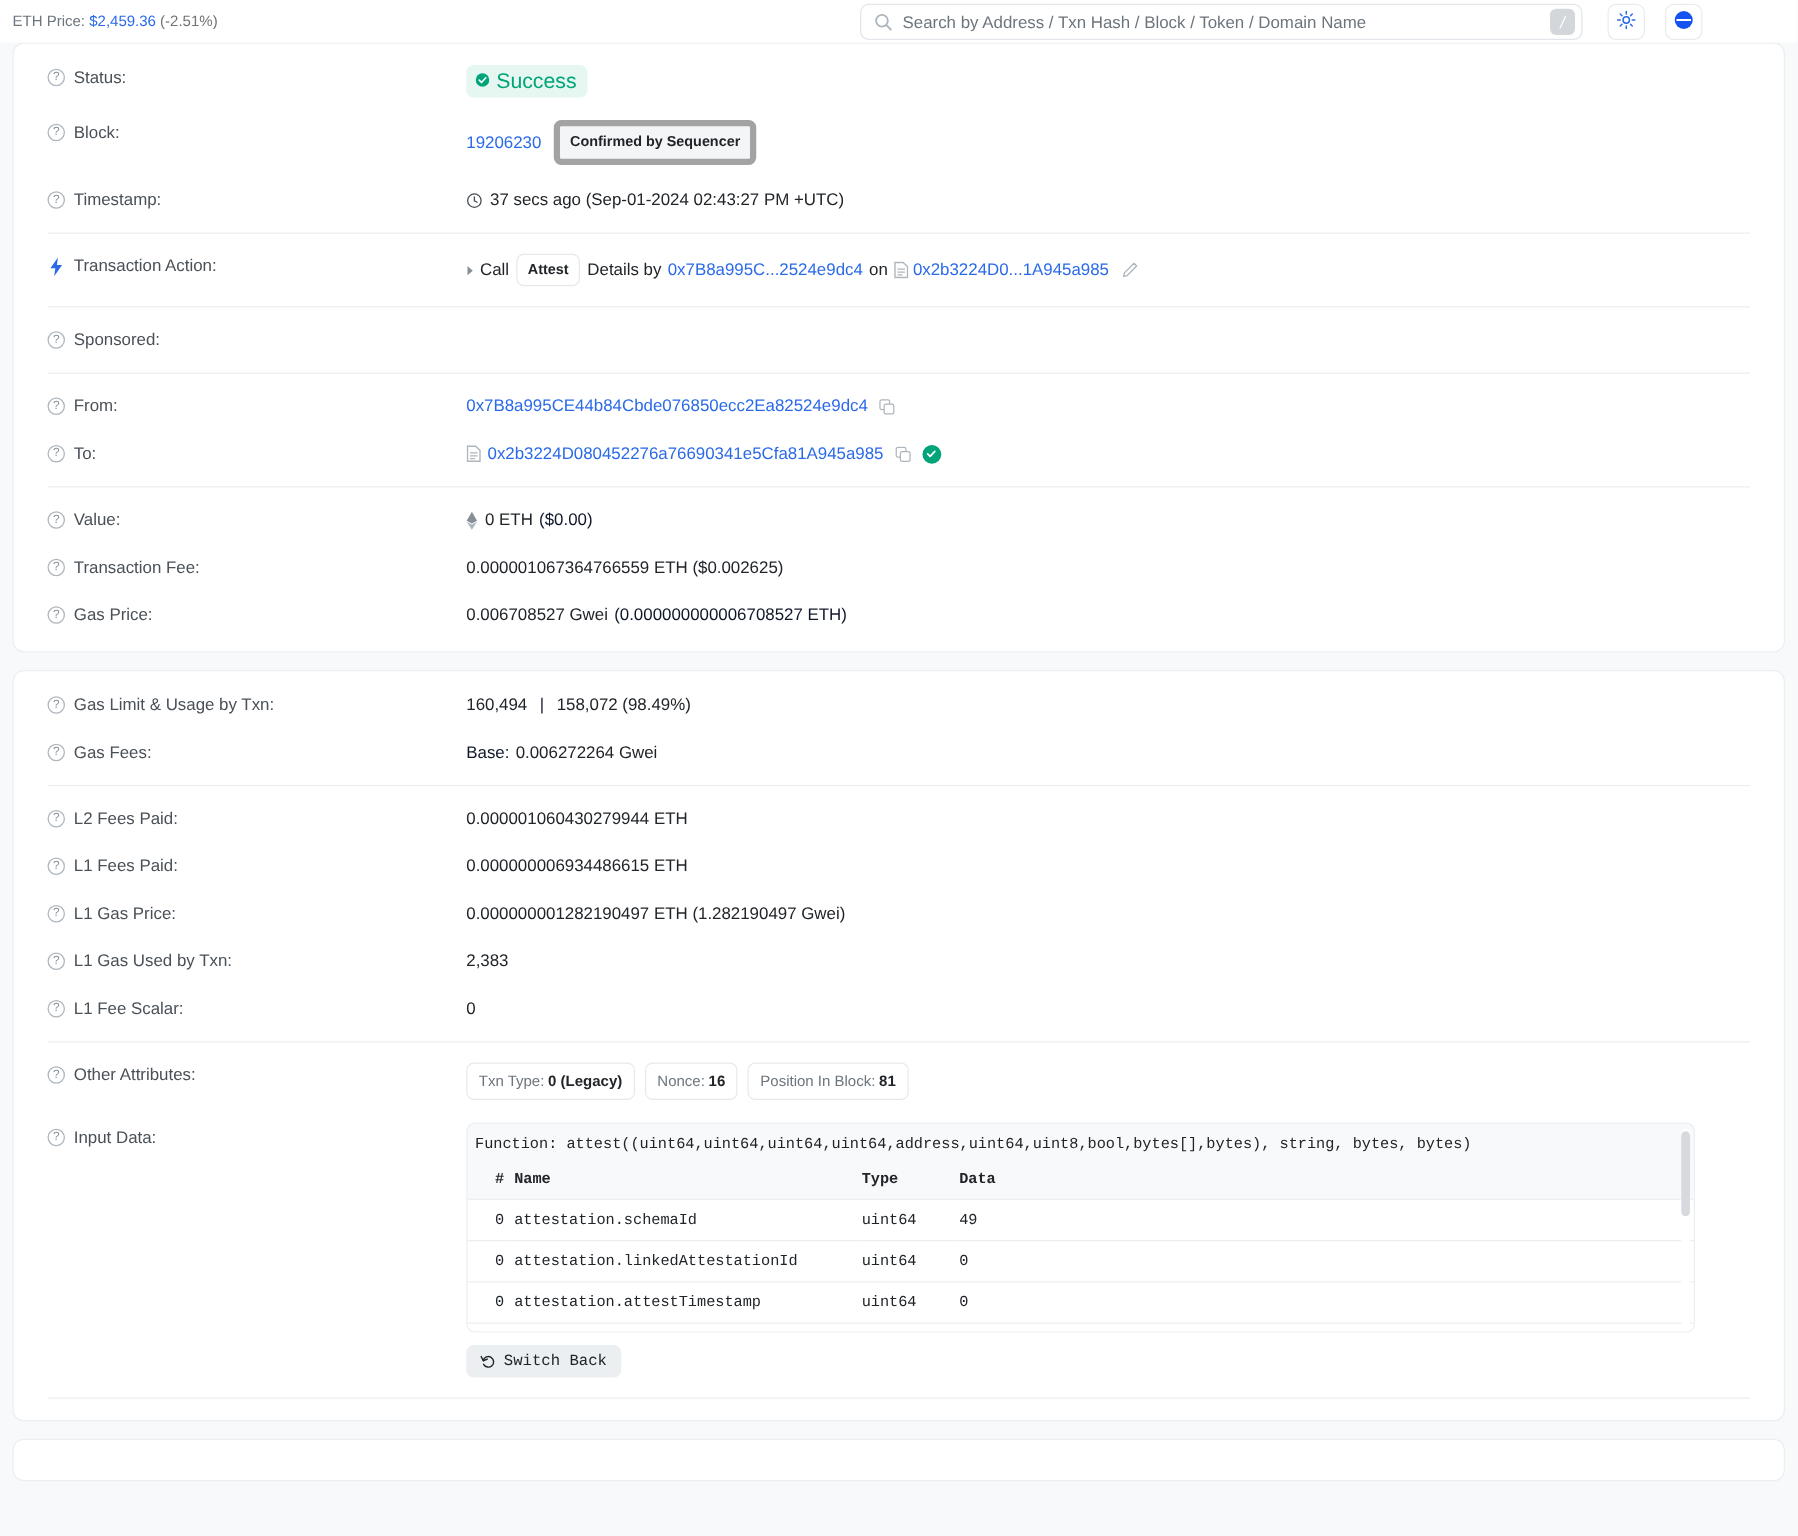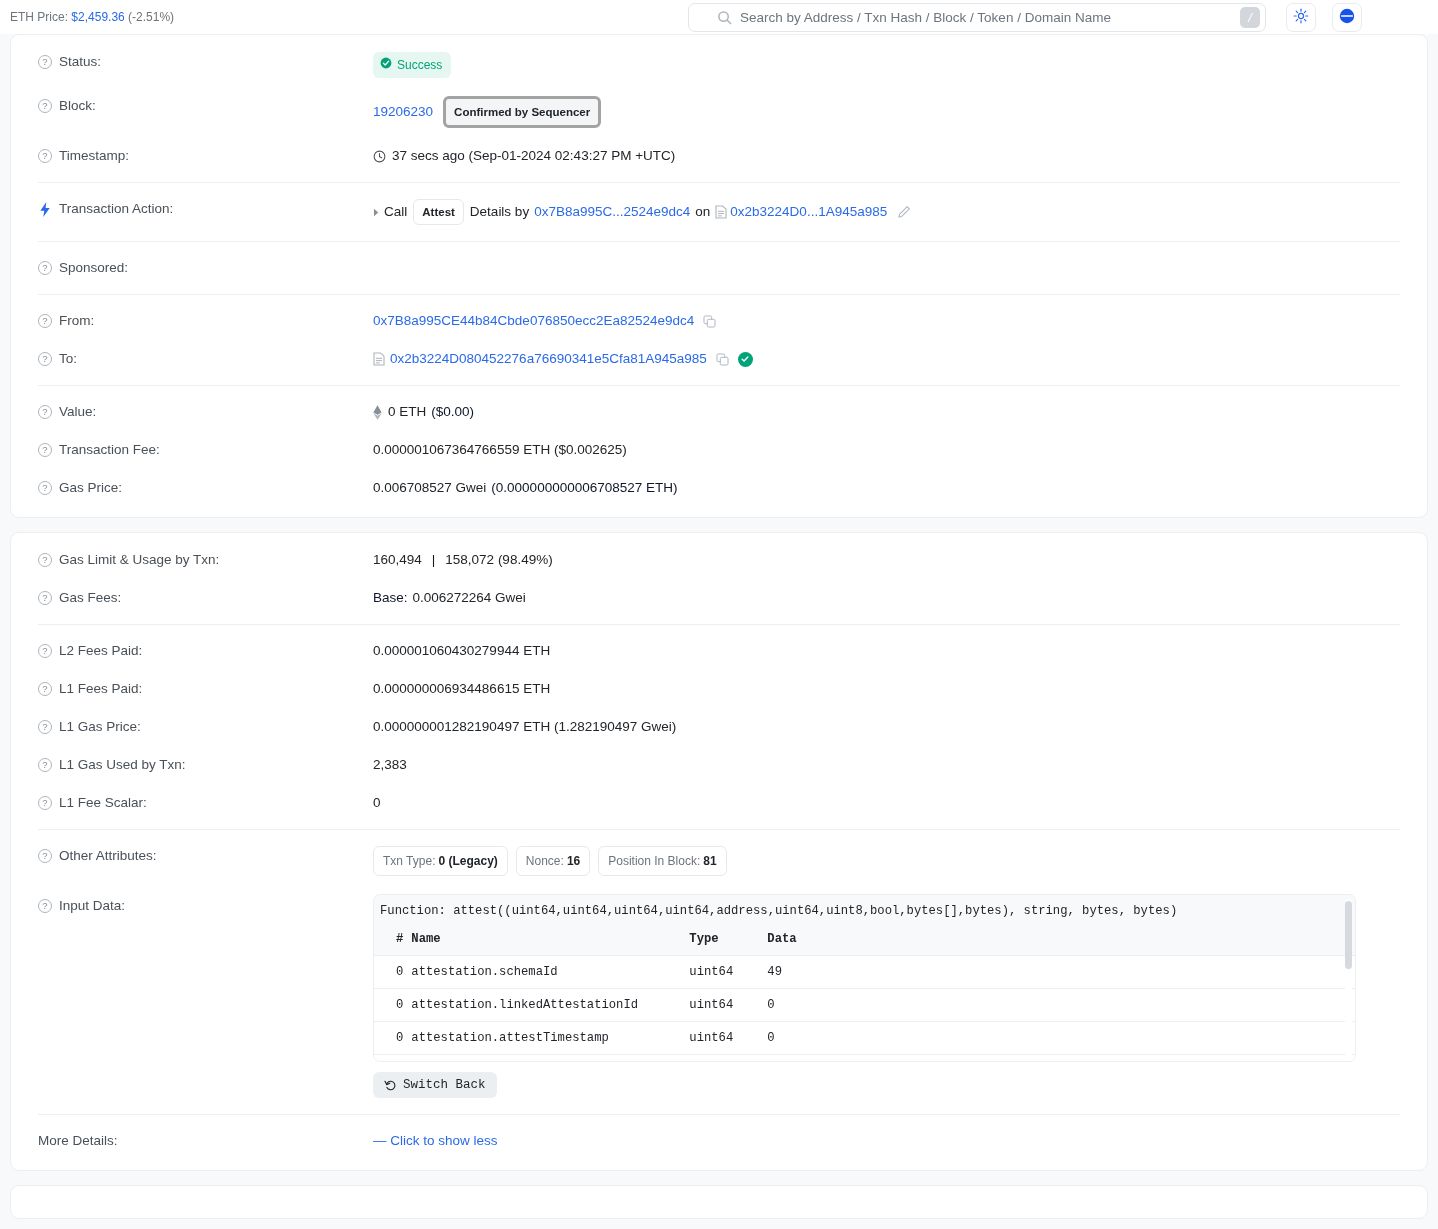--- a/index.html
+++ b/index.html
@@ -41,7 +41,7 @@
     background: #fff;
     display: flex;
     align-items: center;
-    padding: 0 5px 0 28px;
+    padding: 0 5px 0 10px;
   }
   .search-wrap .mag { flex: 0 0 auto; display:flex; align-items:center; margin-right: 8px; }
   .search-input {

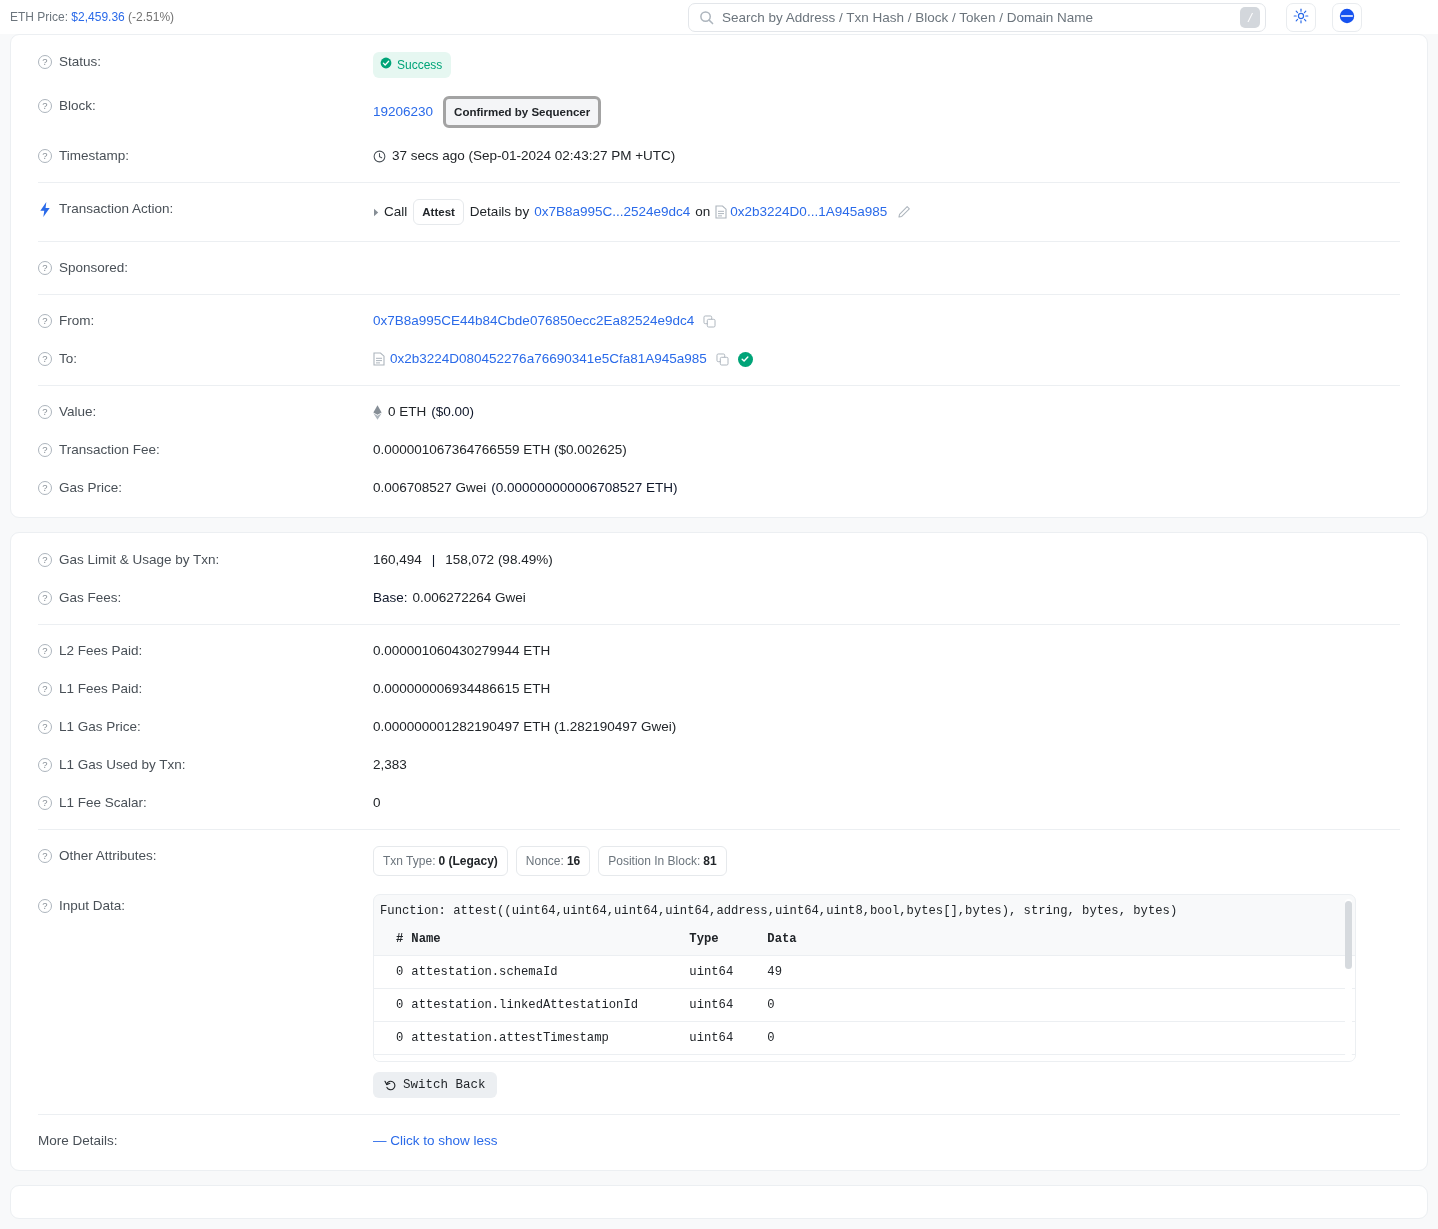--- a/index.html
+++ b/index.html
@@ -151,7 +151,7 @@
     color: #00a478;
     border-radius: 6px;
     padding: 3px 9px 3px 7px;
-    font-size: 12px;
+    font-size: 17px;
   }
   .badge-grey {
     display: inline-flex; align-items: center;

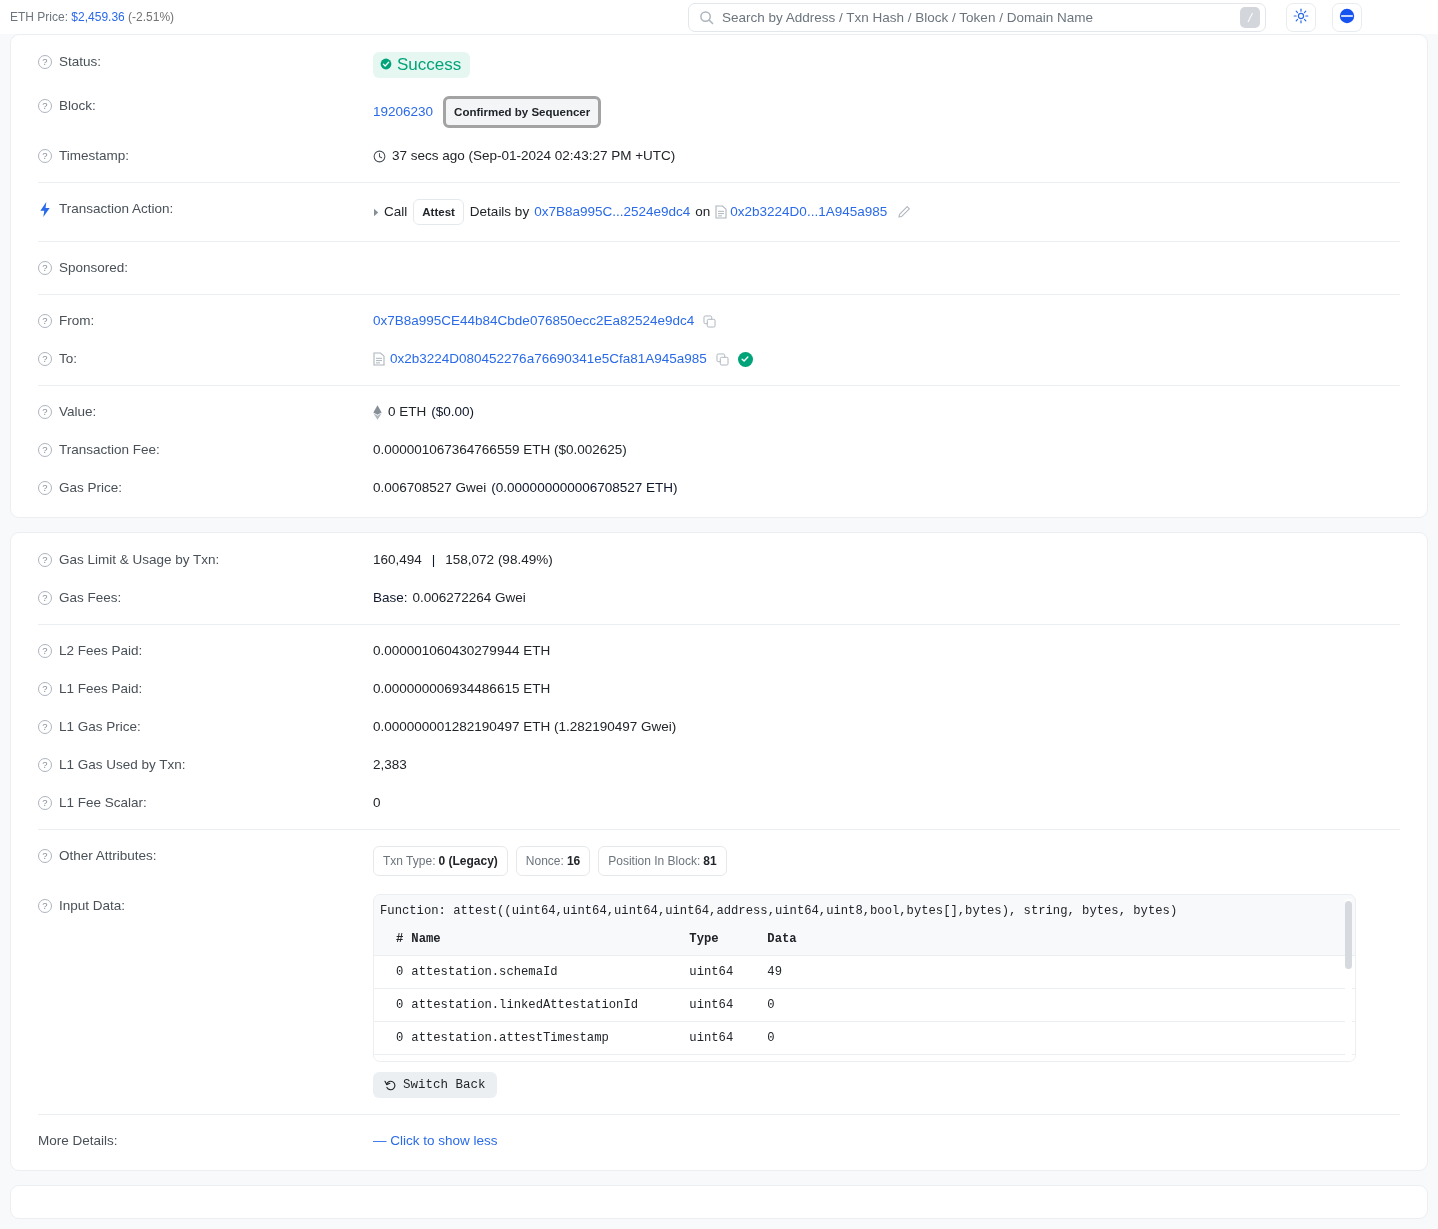--- a/index.html
+++ b/index.html
@@ -157,7 +157,7 @@
     display: inline-flex; align-items: center;
     background: #f4f5f7;
     color: #212529;
-    border: 3px solid #a3a3a3;
+    border: 5px solid #a3a3a3;
     border-radius: 6px;
     padding: 3px 8px;
     font-size: 11.5px;

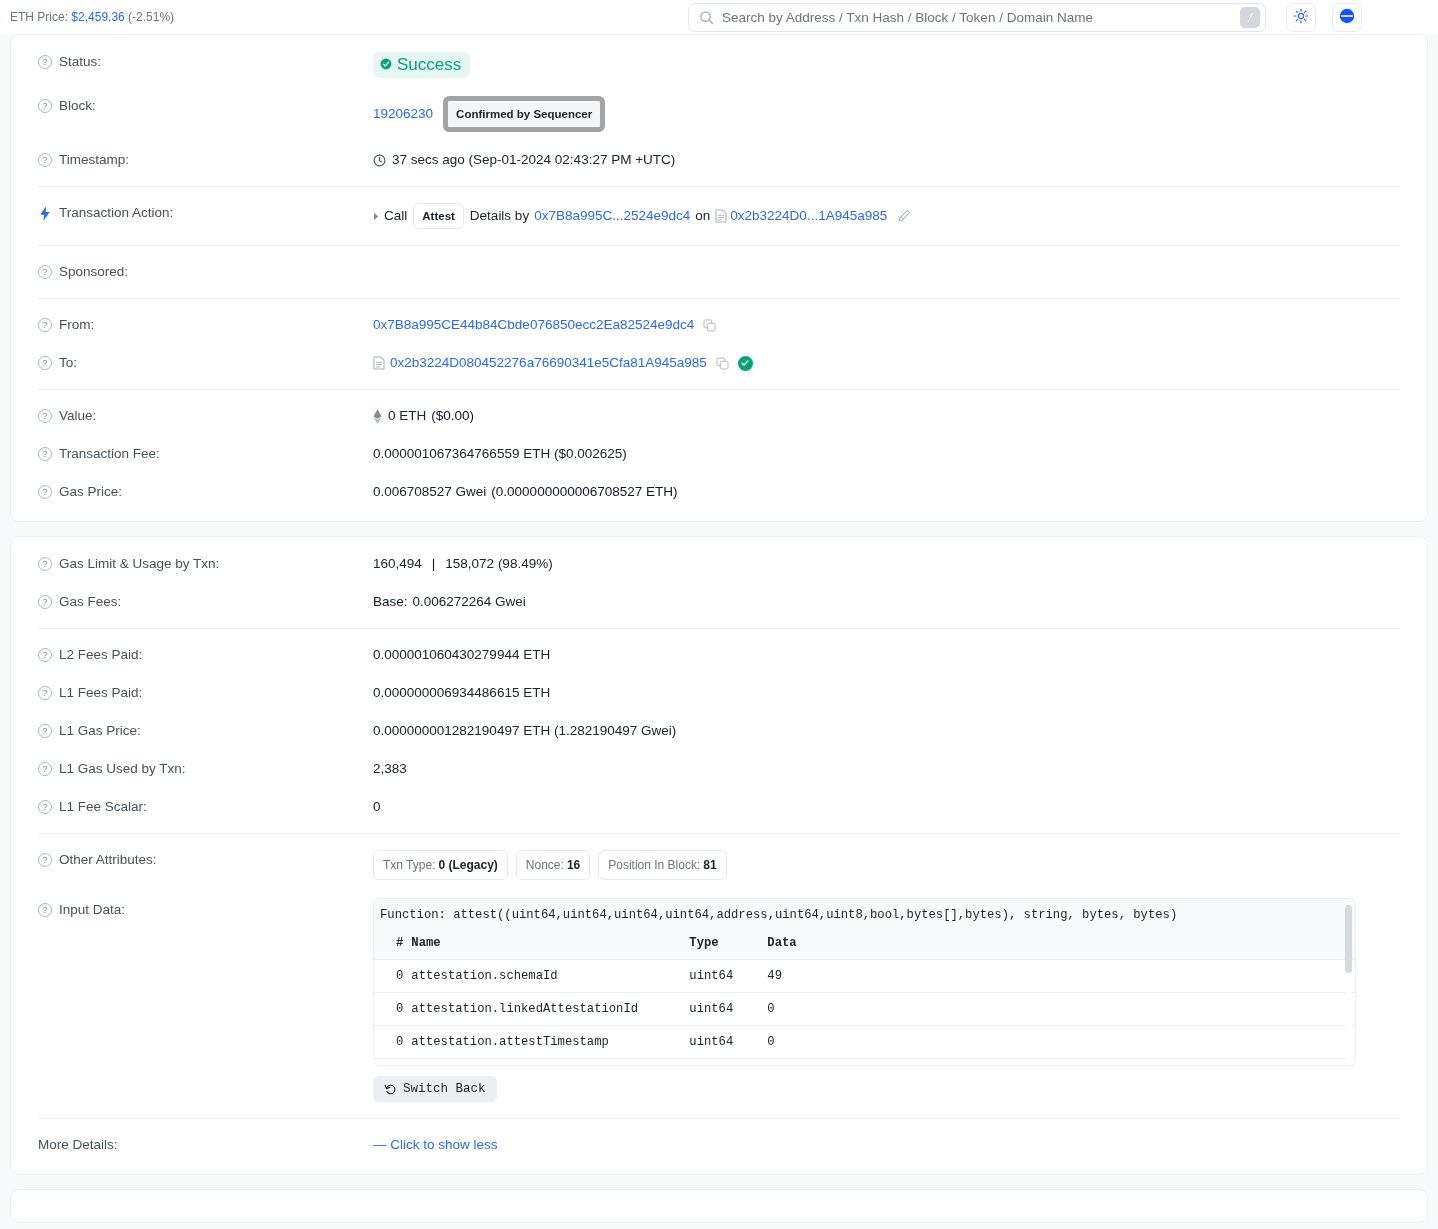--- a/index.html
+++ b/index.html
@@ -664,14 +664,6 @@
 
     <div class="divider"></div>
 
-    <div class="row">
-      <div class="label">
-        <span>More Details:</span>
-      </div>
-      <div class="value">
-        <a>— Click to show less</a>
-      </div>
-    </div>
   </div>
 
   <div class="card stub"></div>

